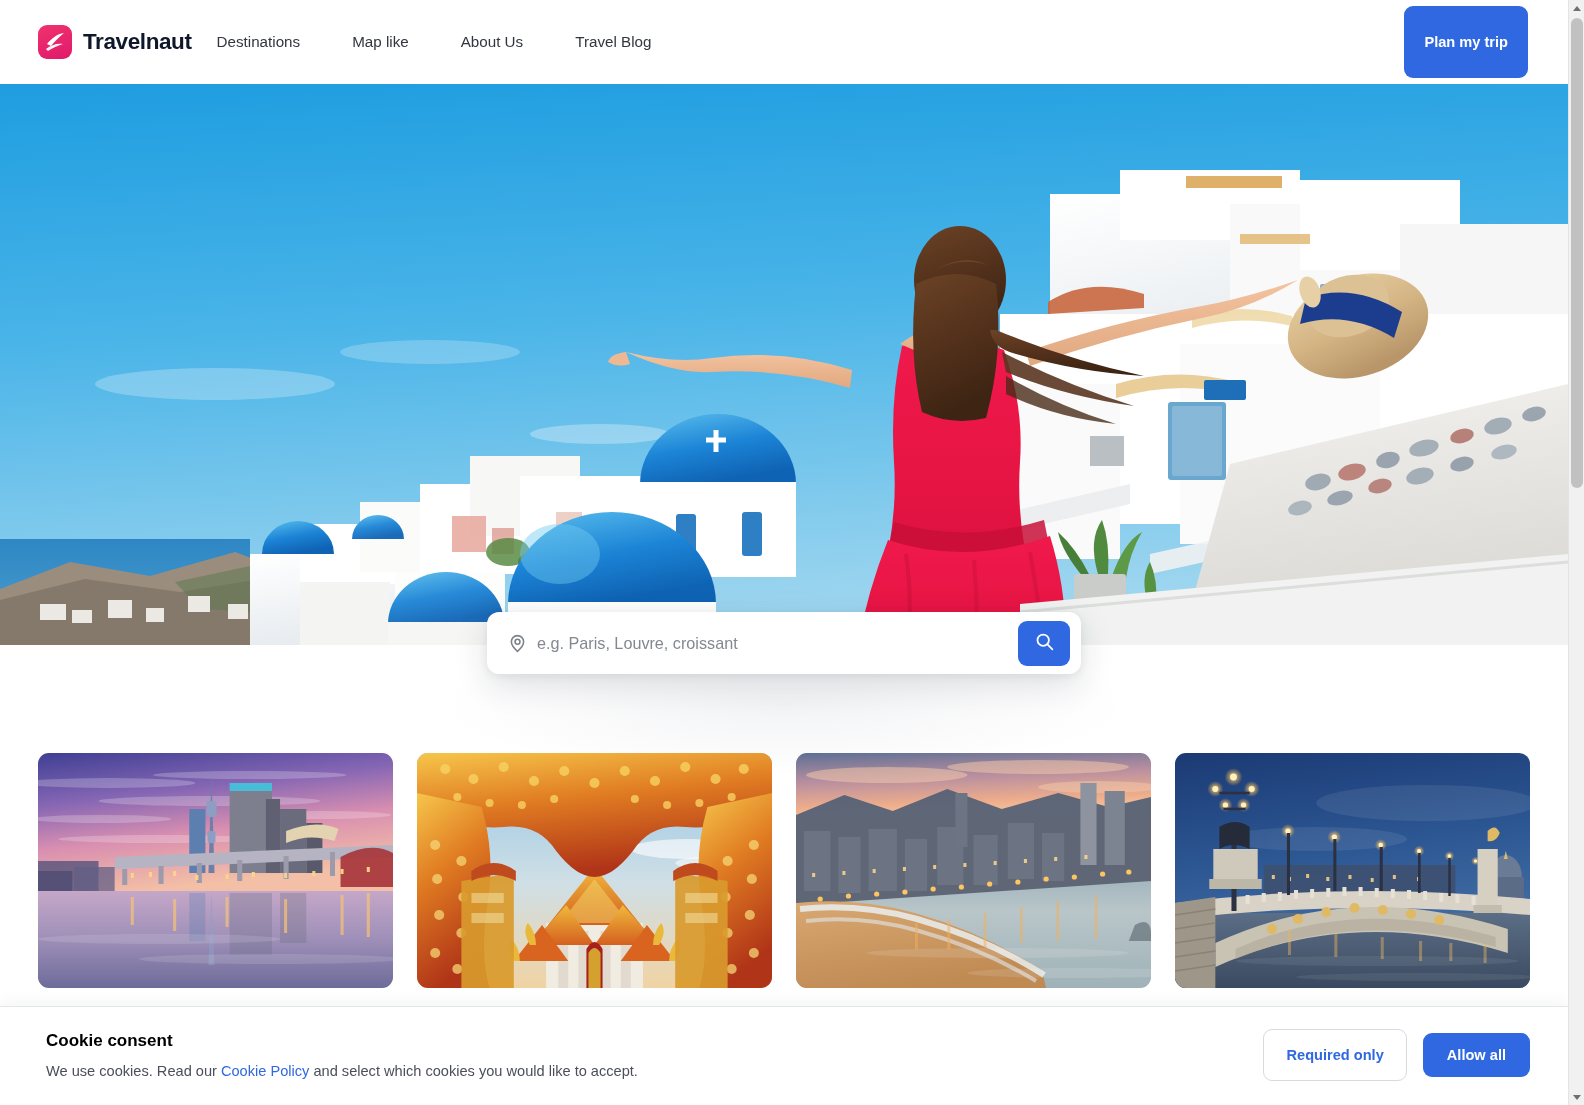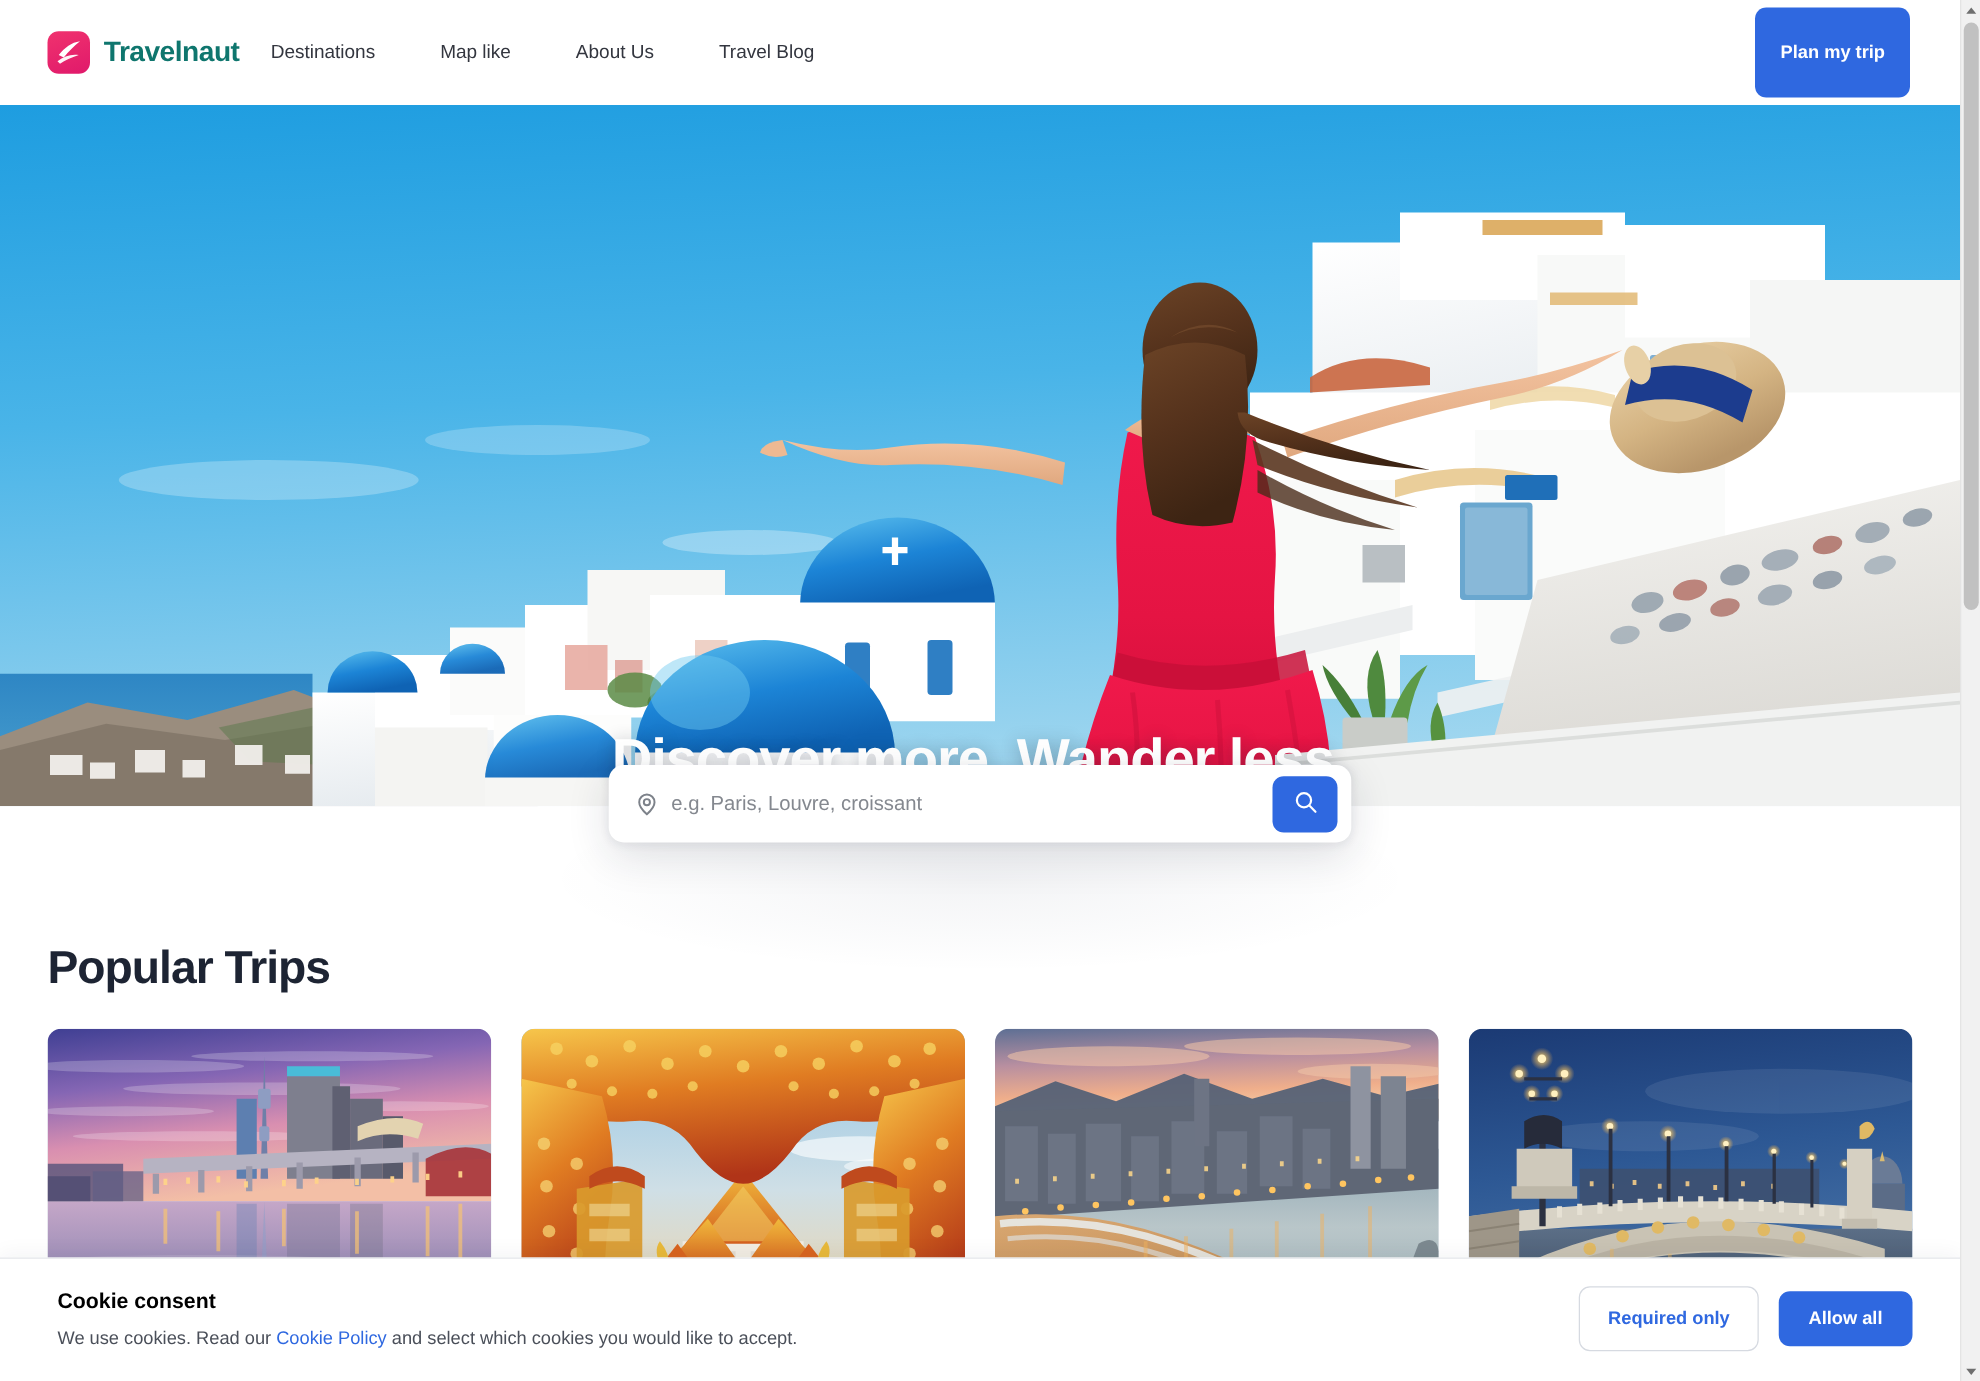--- a/index.html
+++ b/index.html
@@ -44,7 +44,7 @@
   .brand-name {
     font-size: 22.5px;
     font-weight: 700;
-    color: #0f766e;
+    color: #0f172a;
     letter-spacing: -0.4px;
   }
 

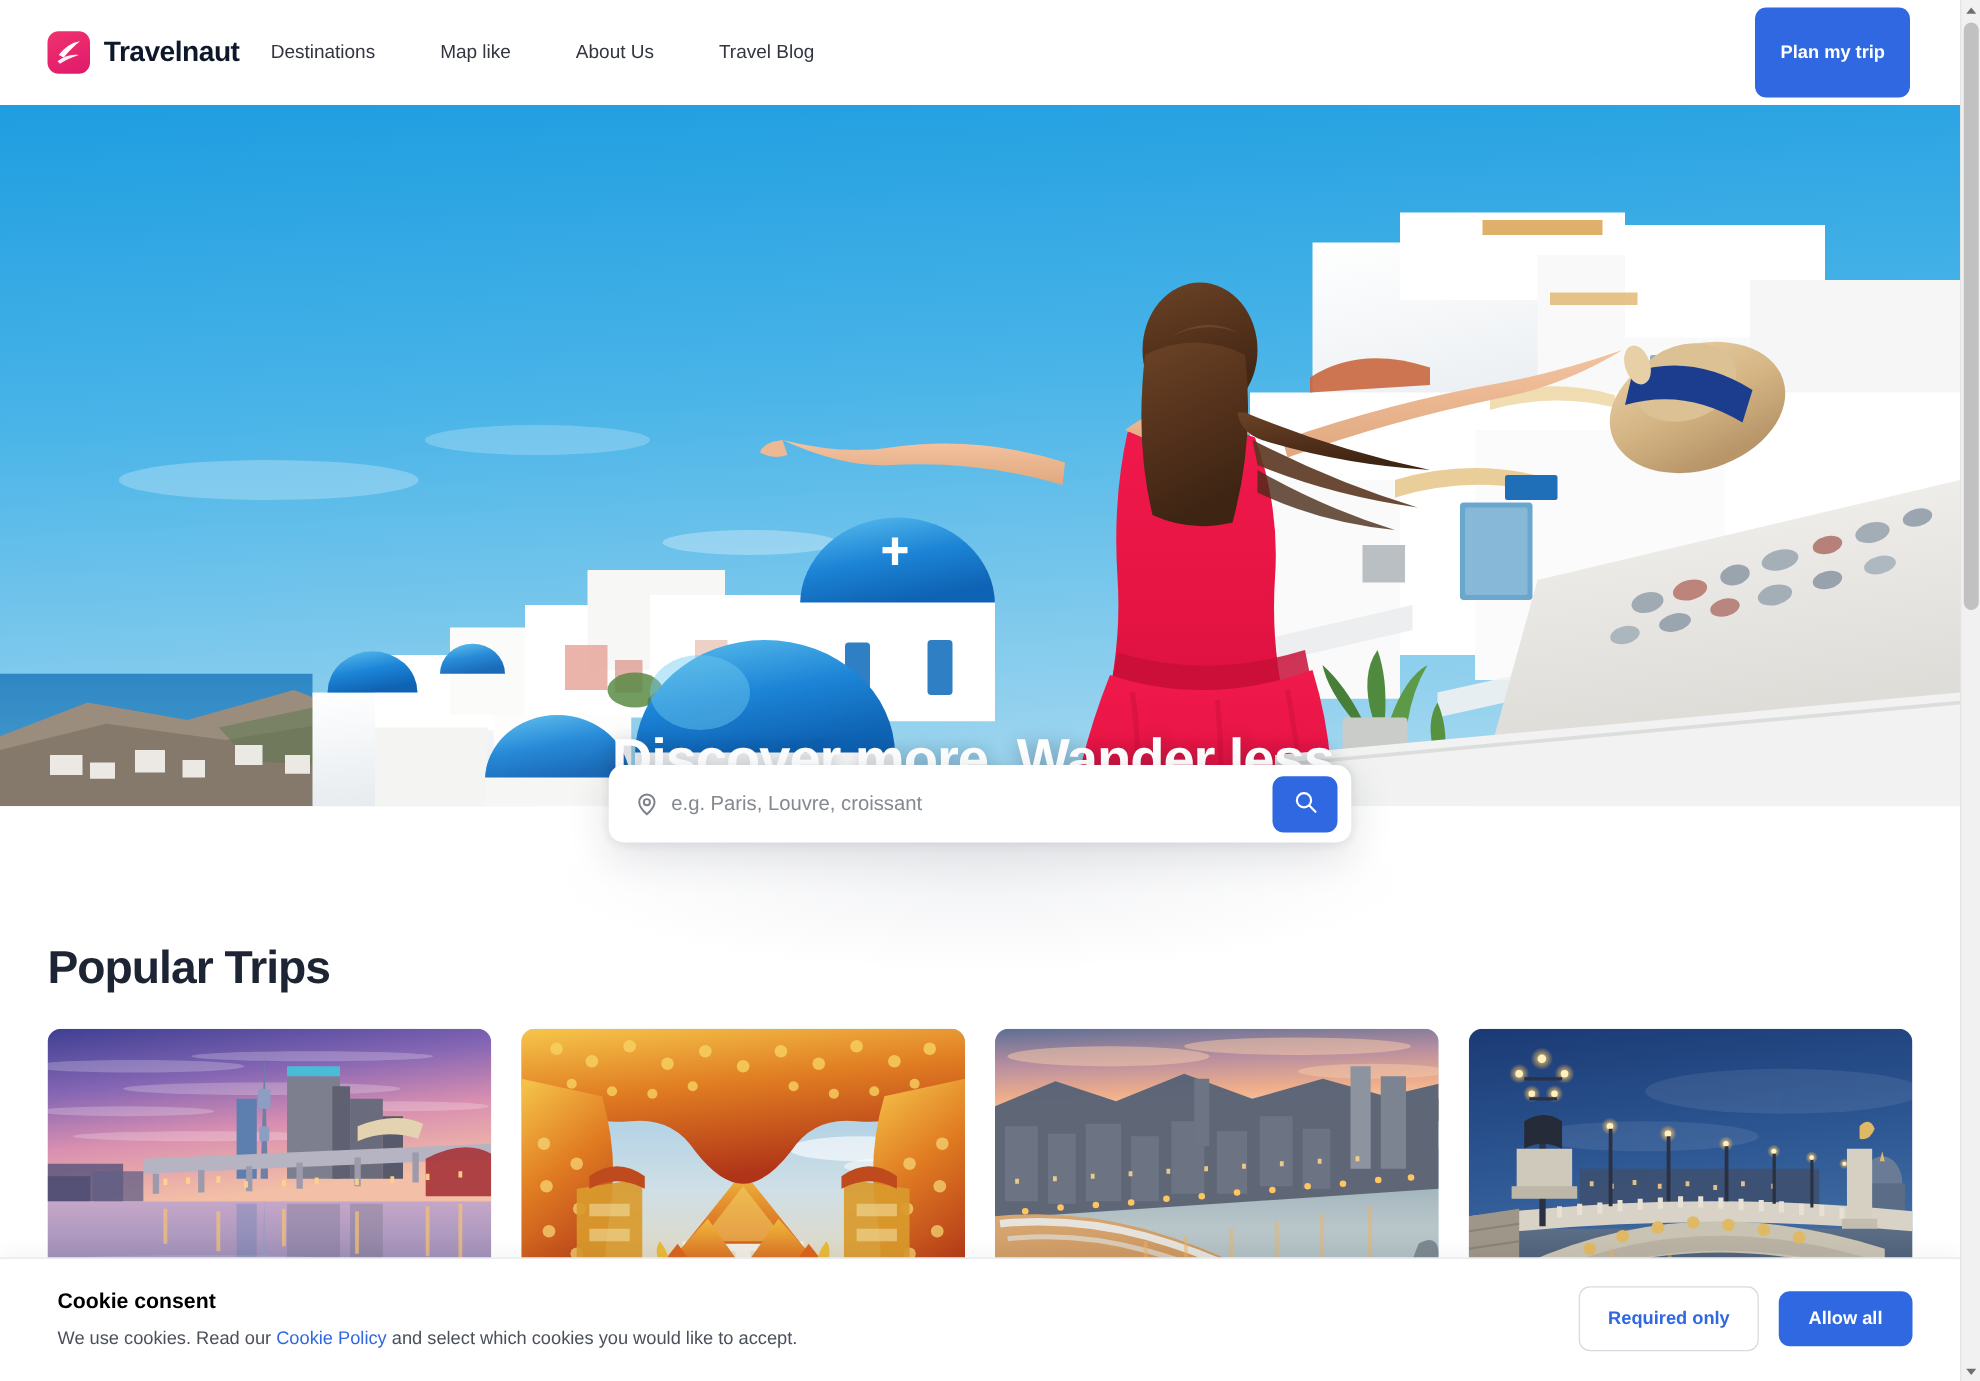--- a/index.html
+++ b/index.html
@@ -501,9 +501,6 @@
       </svg>
     </div>
 
-    <div class="hero-content">
-      <h1 class="hero-title">Discover more. Wander less.</h1>
-    </div>
   </section>
 
   <div class="search-halo"></div>

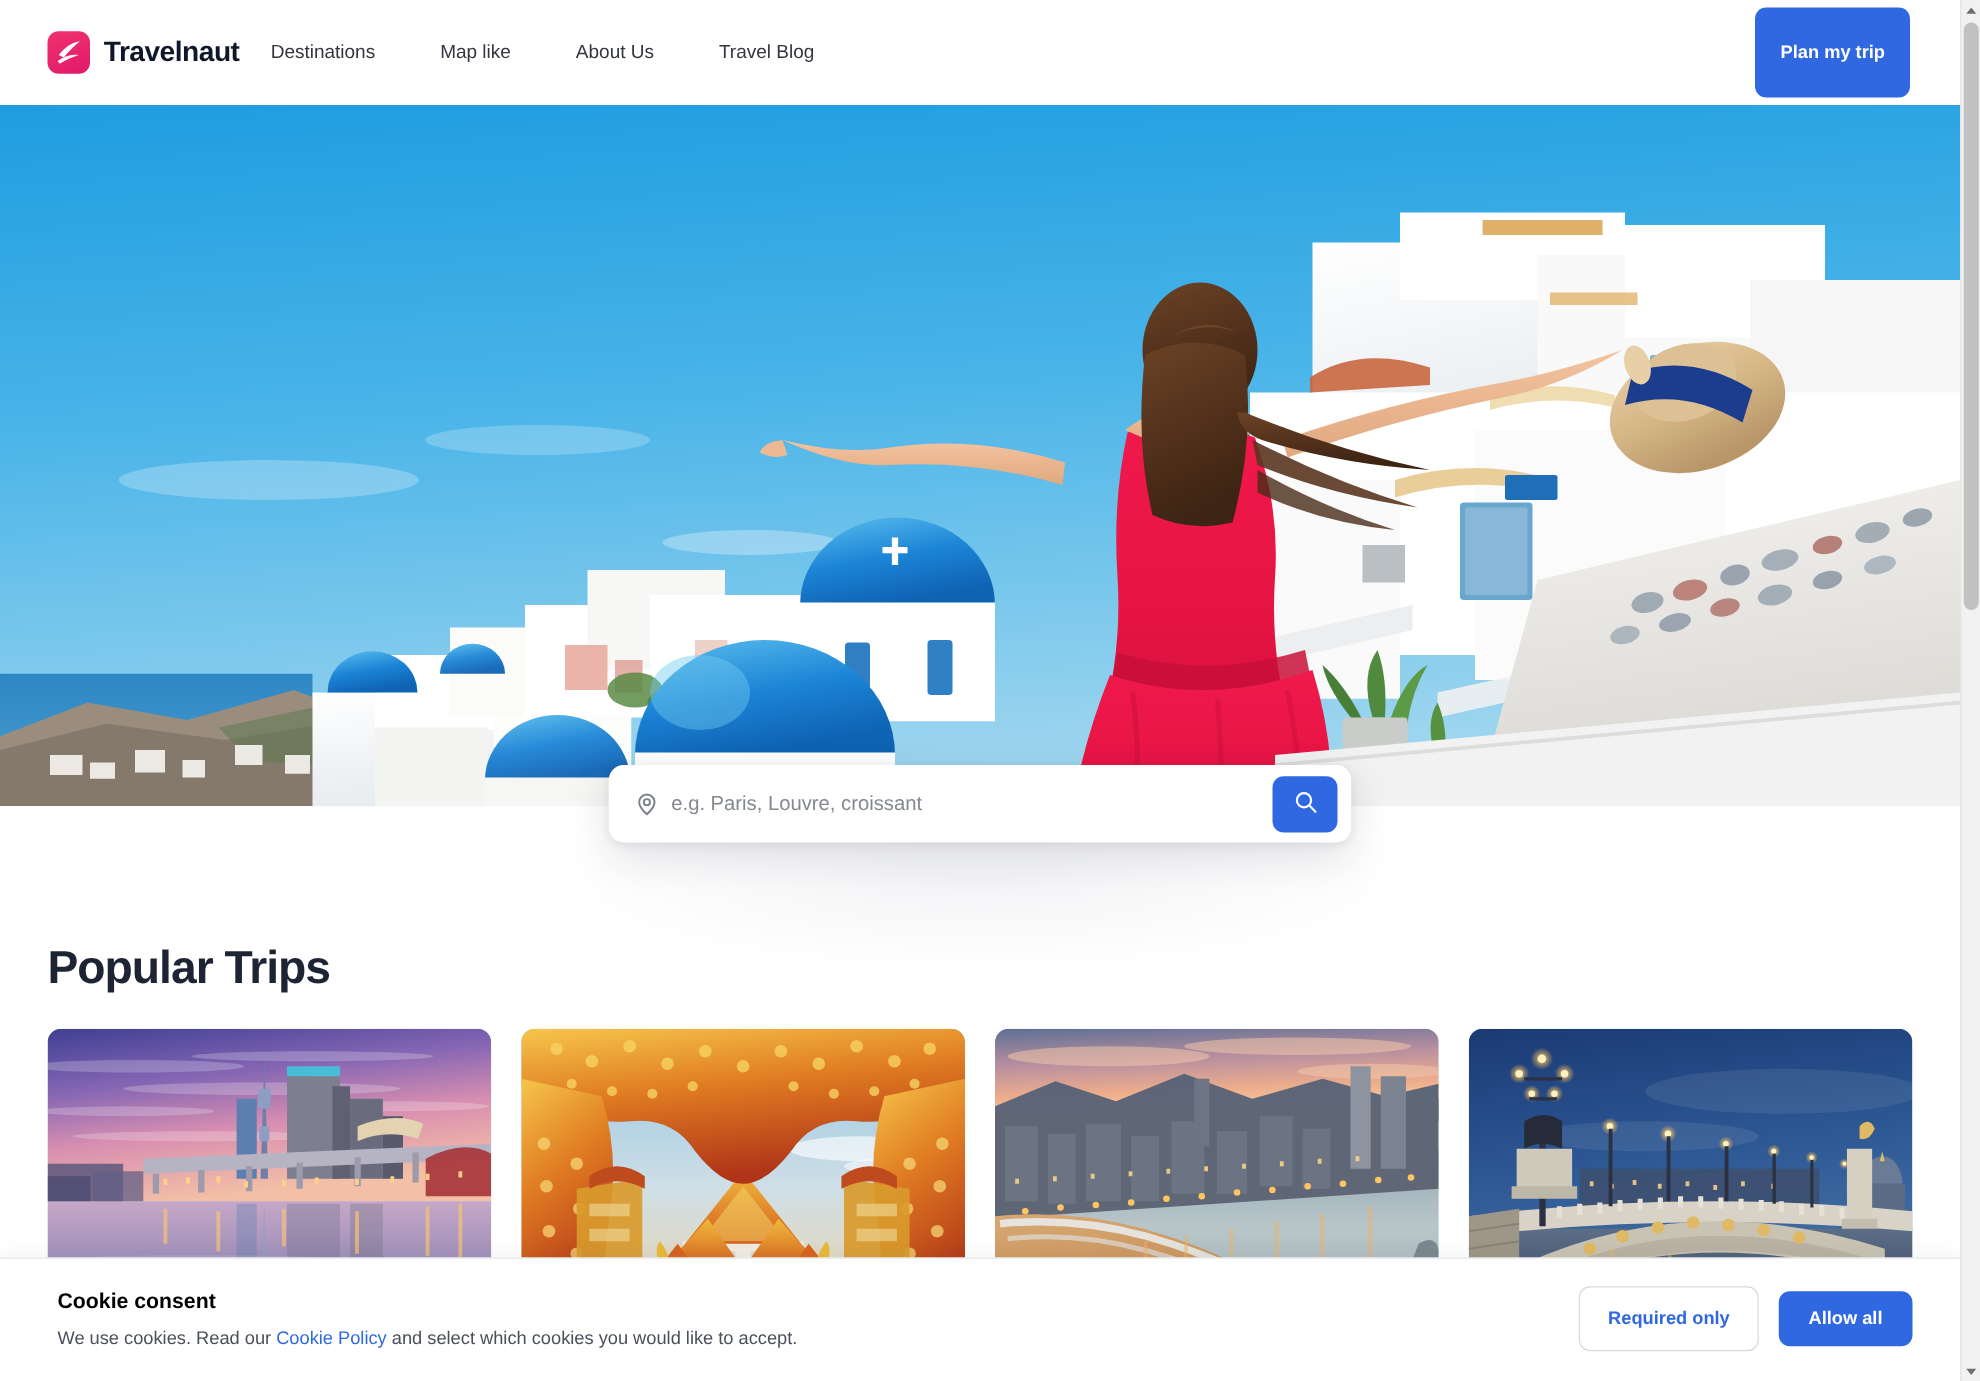--- a/index.html
+++ b/index.html
@@ -526,7 +526,6 @@
   </div>
 
   <section class="section">
-    <h2 class="section-title">Popular Trips</h2>
 
     <div class="cards">
 

